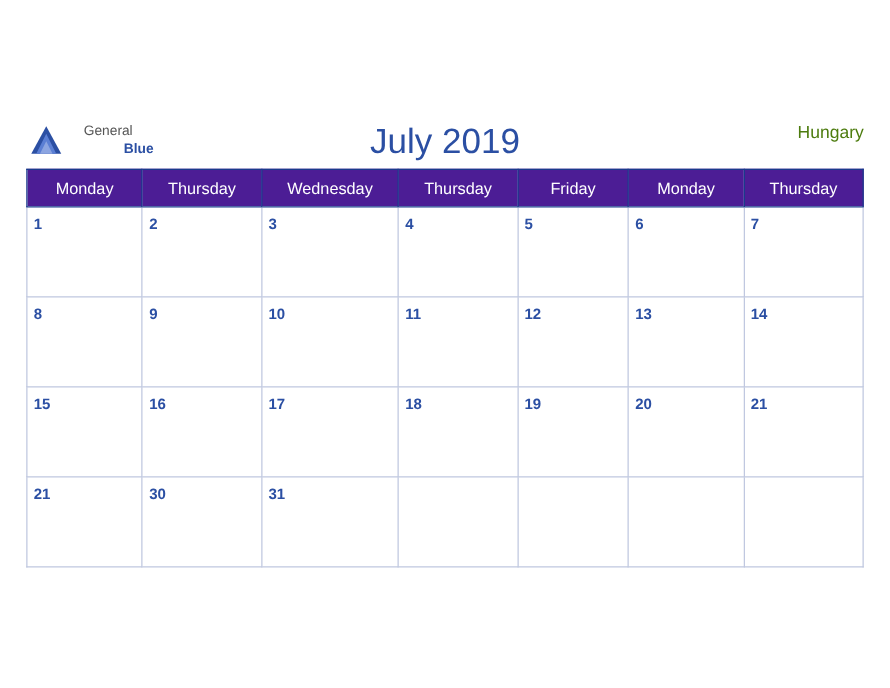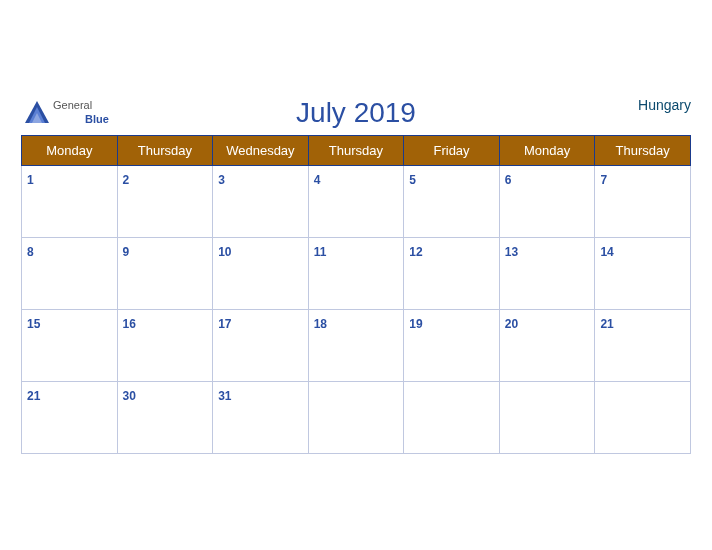--- a/index.html
+++ b/index.html
@@ -79,7 +79,7 @@
     .logo-container {
       display: flex;
       align-items: center;
-      gap: 0;
+      gap: 14px;
     }
     .logo-svg-area {
       width: 32px;

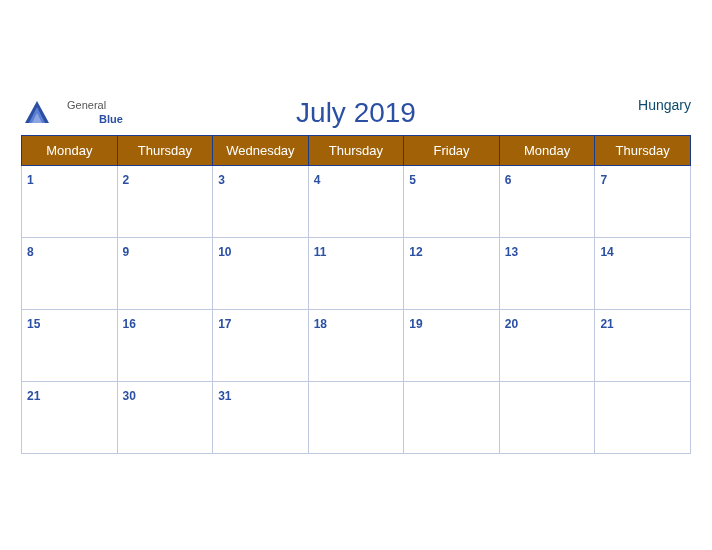--- a/index.html
+++ b/index.html
@@ -44,7 +44,7 @@
       right: 0;
       top: 0;
       font-size: 14px;
-      color: #0c4a6e;
+      color: #4d7c0f;
     }
     .calendar-table {
       width: 100%;

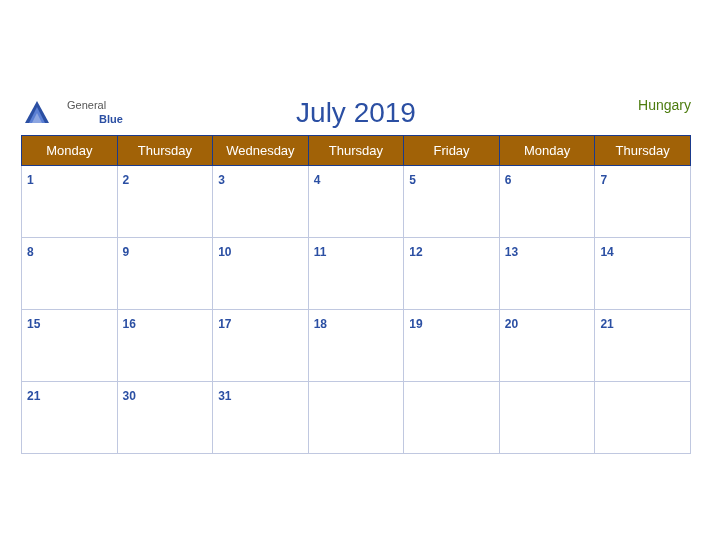--- a/index.html
+++ b/index.html
@@ -51,10 +51,10 @@
       border-collapse: collapse;
     }
     .calendar-table th {
-      background-color: #a16207;
+      background-color: #4c1d95;
       color: white;
       text-align: center;
-      padding: 7px 10px;
+      padding: 7px 20px;
       font-size: 13px;
       font-weight: normal;
       border: 1px solid #1a3a8c;

